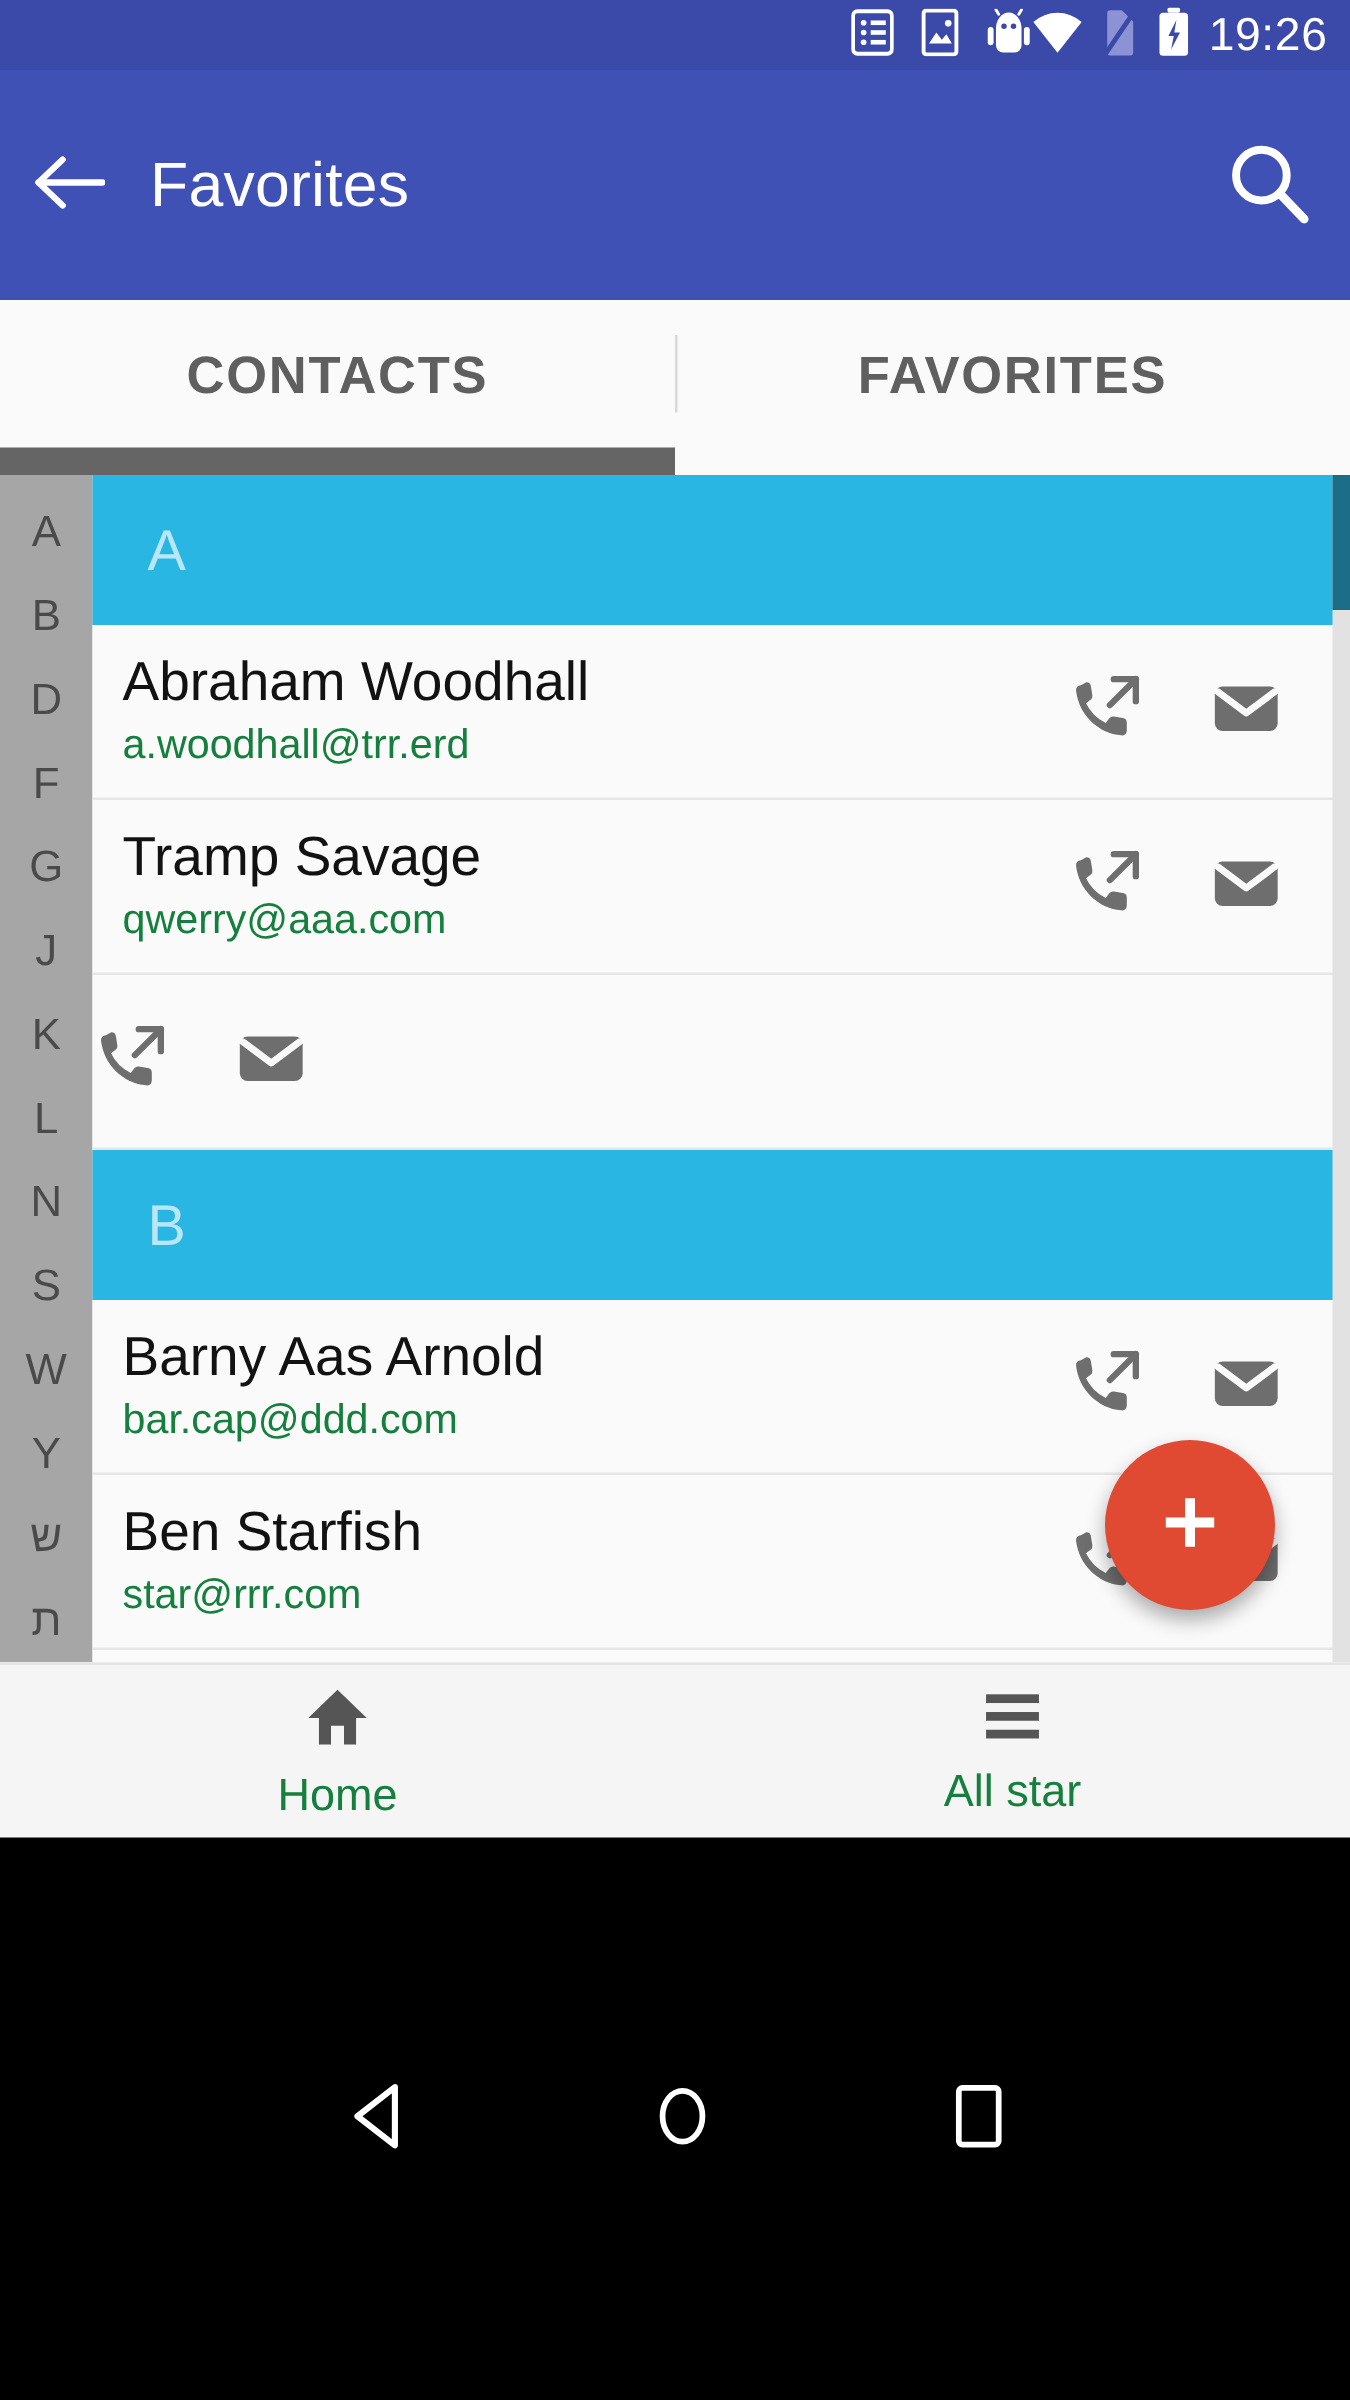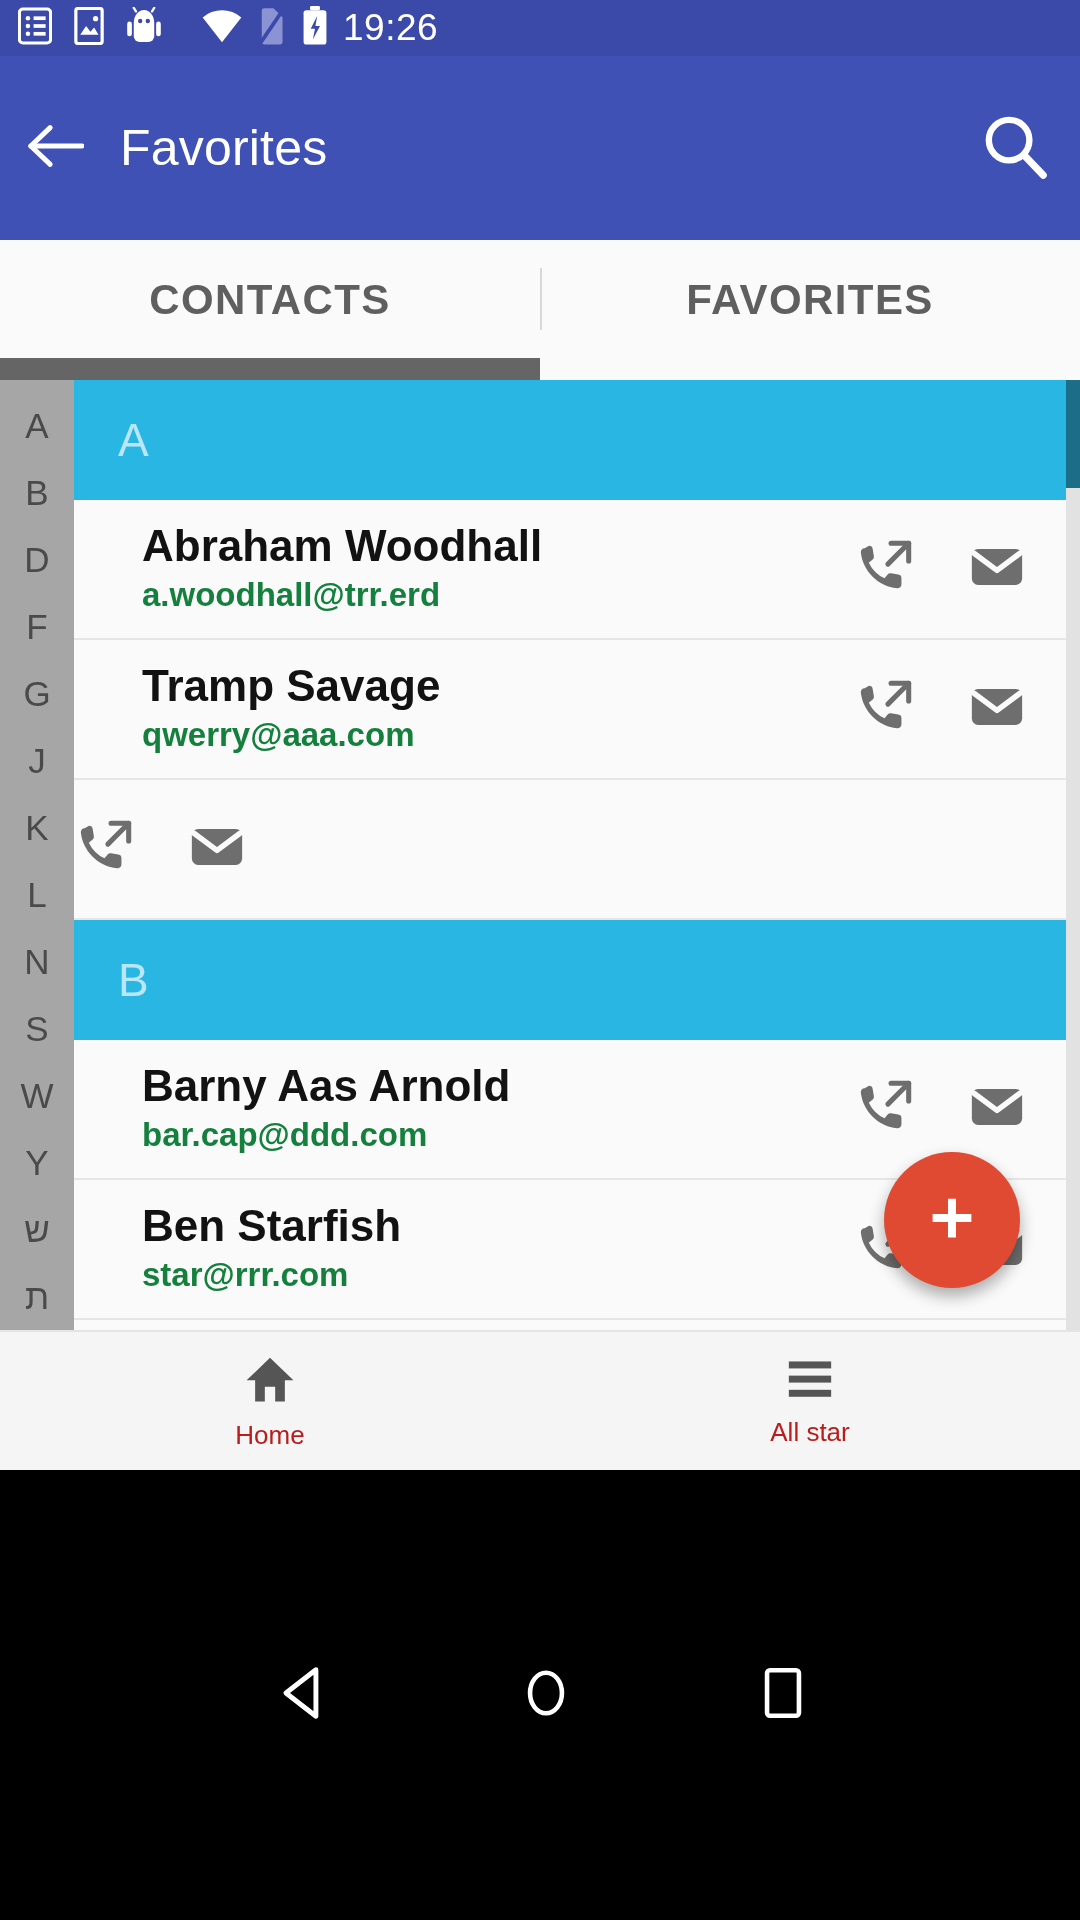--- a/index.html
+++ b/index.html
@@ -15,9 +15,8 @@
   .statusbar {
     position: absolute; left: 0; top: 0; width: 1080px; height: 56px;
     background: #3b4aa8;
-    display: flex; align-items: center; justify-content: flex-start;
+    display: flex; align-items: center; justify-content: flex-end;
     padding: 0 18px;
-    gap: 39px;
   }
   .sb-left { display: flex; align-items: center; gap: 22px; }
   .sb-right { display: flex; align-items: center; gap: 14px; }

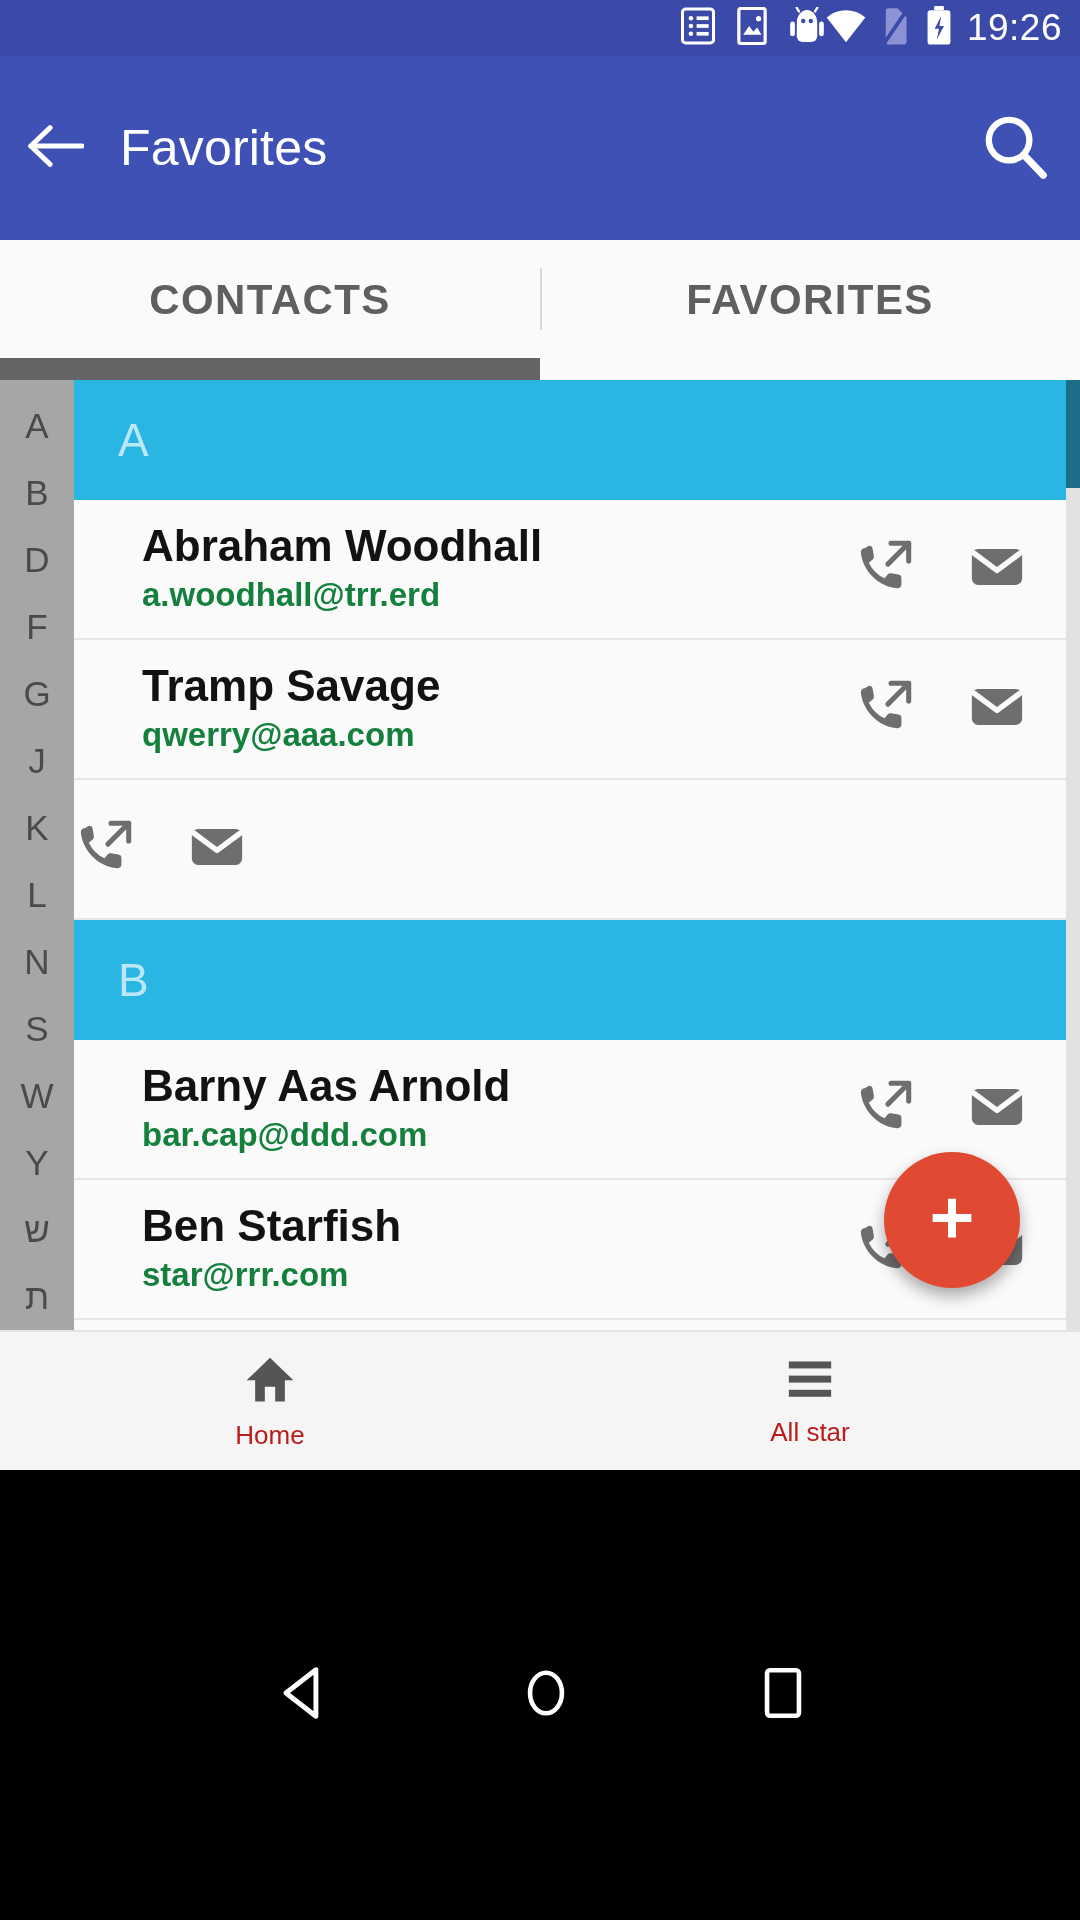--- a/index.html
+++ b/index.html
@@ -87,7 +87,7 @@
     height: 140px; background: #fafafa; display: flex; align-items: center;
     border-bottom: 2px solid #e6e6e6; position: relative; cursor: pointer;
   }
-  .contact-text { flex: 1; padding-left: 68px; overflow: hidden; font-weight: bold; }
+  .contact-text { flex: 1; padding-left: 24px; overflow: hidden; }
   .contact-name {
     font-size: 44px; color: #121212; line-height: 1.06; white-space: nowrap;
   }

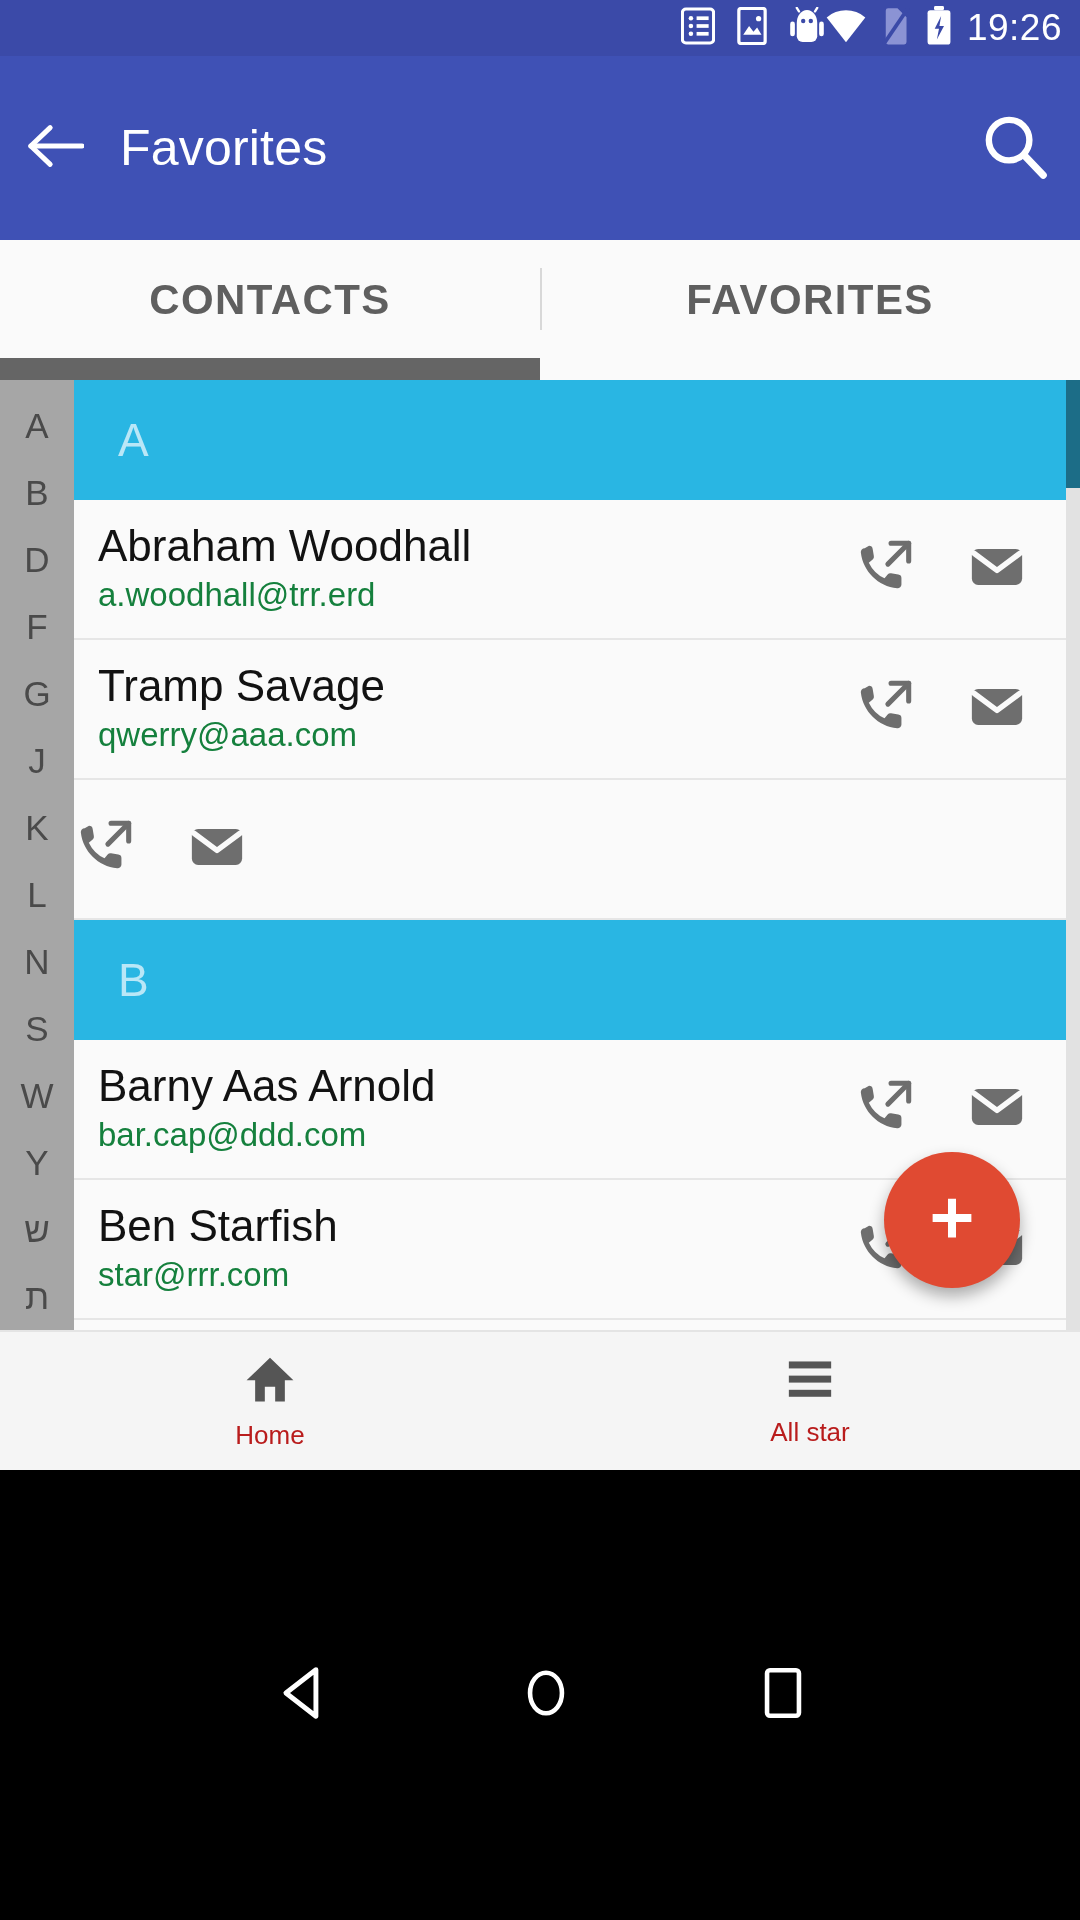--- a/index.html
+++ b/index.html
@@ -122,7 +122,7 @@
     flex: 1; display: flex; flex-direction: column; align-items: center;
     justify-content: center; gap: 10px; cursor: pointer;
   }
-  .bn-label { font-size: 26px; color: #b91c1c; }
+  .bn-label { font-size: 36px; color: #15803d; }
 
   
   .sysnav {

